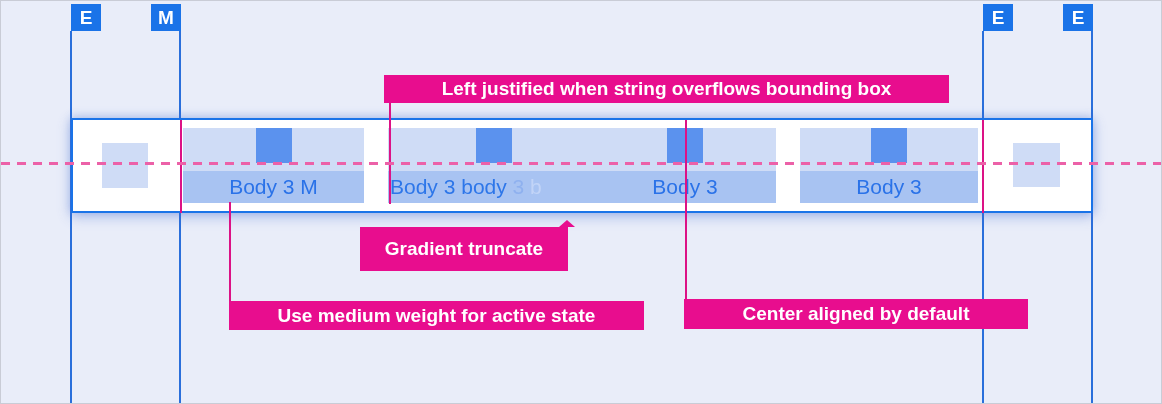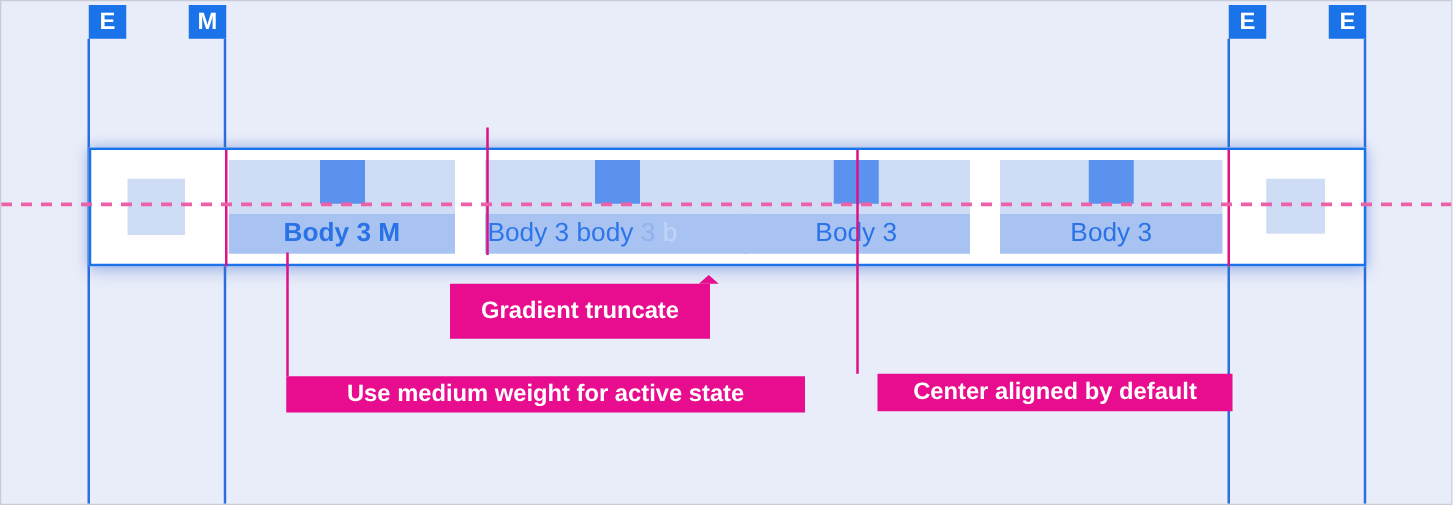--- a/index.html
+++ b/index.html
@@ -146,6 +146,7 @@
 
   <div class="dashline"></div>
 
+  <div class="note n-leftjust">Left justified when string overflows bounding box</div>
   <div class="note n-gradient">Gradient truncate</div>
   <div class="note-arrow"></div>
   <div class="note n-medium">Use medium weight for active state</div>

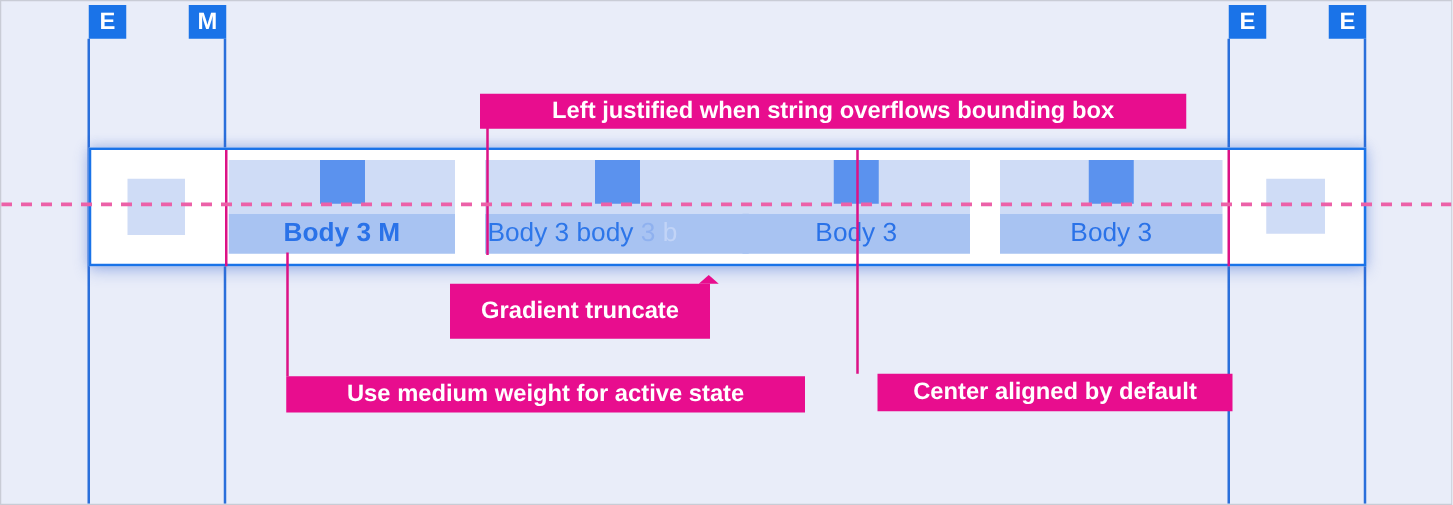--- a/index.html
+++ b/index.html
@@ -48,7 +48,7 @@
     font-size:21px;color:#2a72e8;overflow:hidden;
   }
   .label-area span{white-space:pre;}
-  .tab.t1 .label-area{font-weight:bold;text-align:right;}
+  .tab.t1 .label-area{font-weight:normal;text-align:right;}
   .tab.t2 .label-area{justify-content:flex-start;padding-left:2px;}
   .seg-fade-1{color:#2d76e9;}
   .seg-fade-2{color:#8fb1ef;}

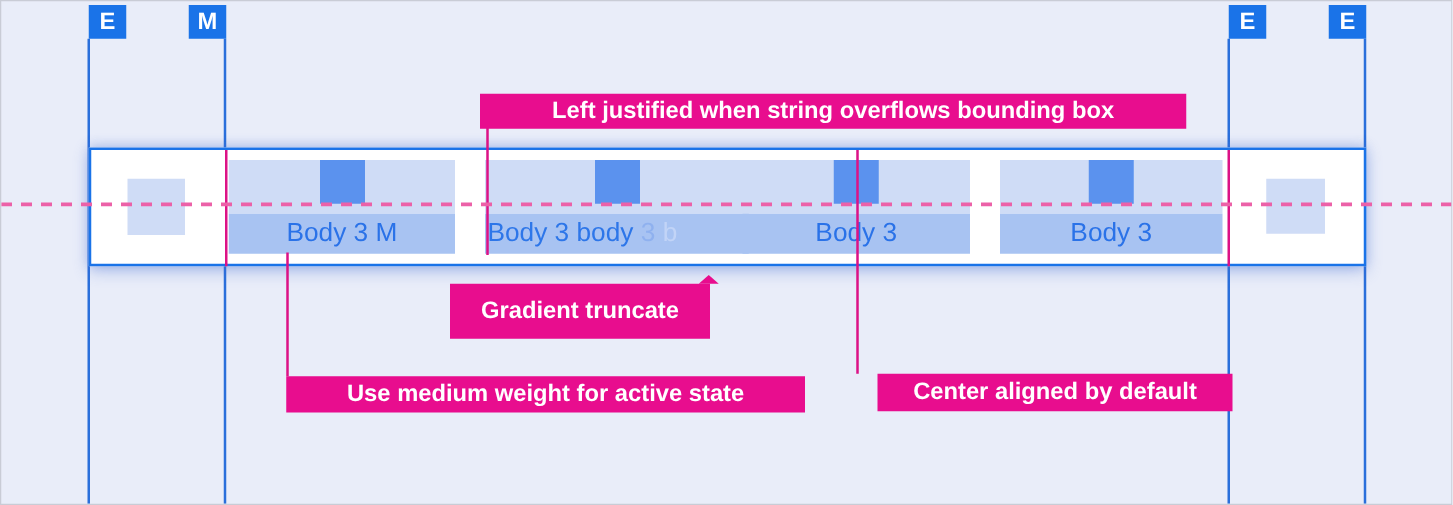--- a/index.html
+++ b/index.html
@@ -73,7 +73,7 @@
   .note.n-leftjust{left:383px;top:74px;width:565px;height:28px;}
   .note.n-gradient{left:359px;top:226px;width:208px;height:44px;}
   .note.n-medium{left:228px;top:300px;width:415px;height:29px;}
-  .note.n-center{left:683px;top:298px;width:284px;height:30px;margin-left:18px;}
+  .note.n-center{left:683px;top:298px;width:344px;height:30px;}
   .note-arrow{
     position:absolute;left:558px;top:219px;width:0;height:0;z-index:40;
     border-left:8px solid transparent;border-right:8px solid transparent;

